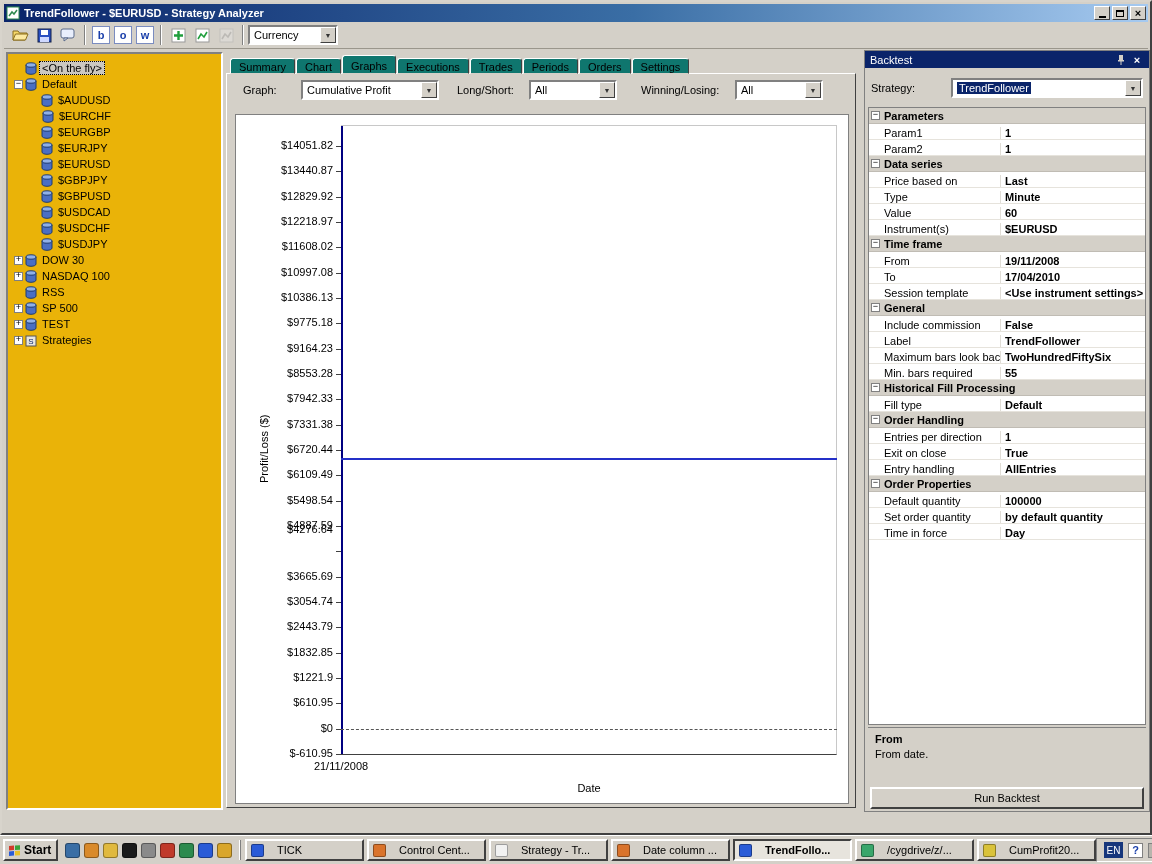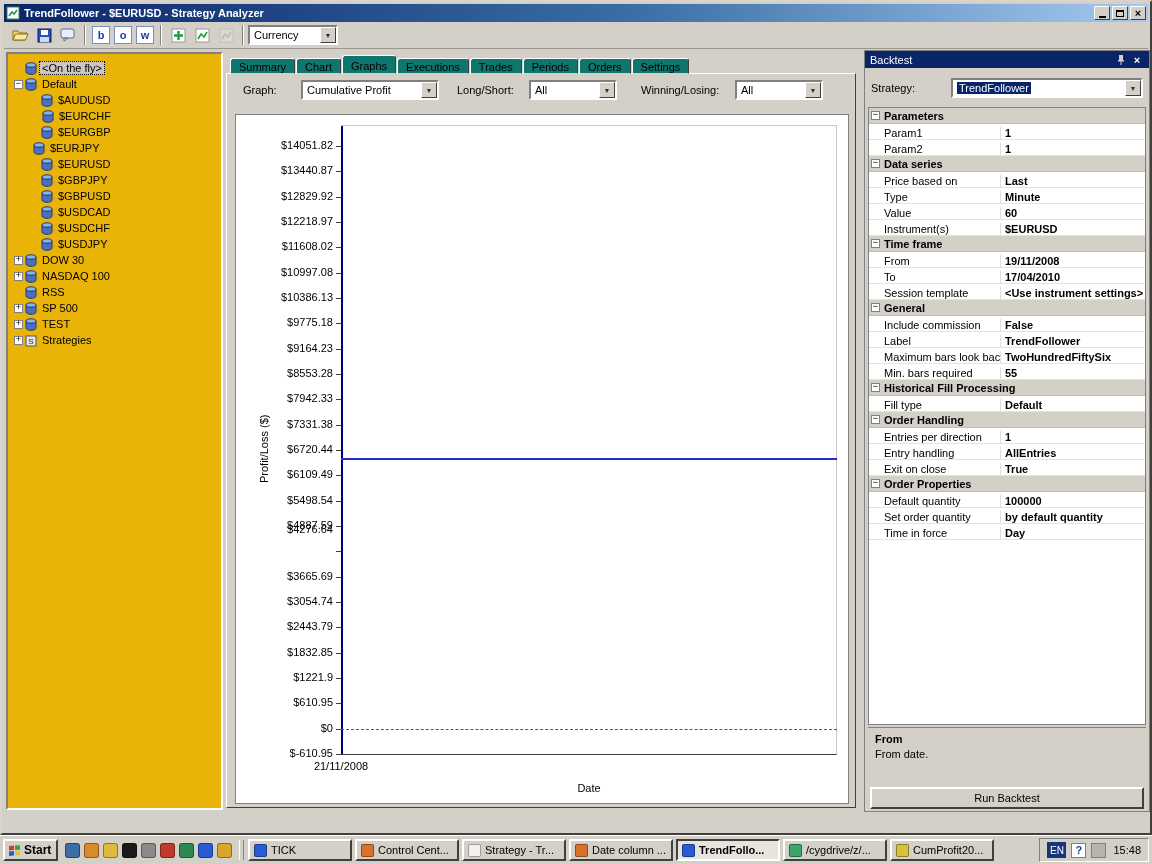--- a/index.html
+++ b/index.html
@@ -249,7 +249,7 @@
         </span>
         <span class="tree-label">$EURGBP</span>
       </div>
-      <div class="tree-row" style="padding-left: 12px;">
+      <div class="tree-row" style="padding-left: 20px;">
         <span class="expander"></span>
         <span class="tree-icon">
           <svg width="12" height="13">

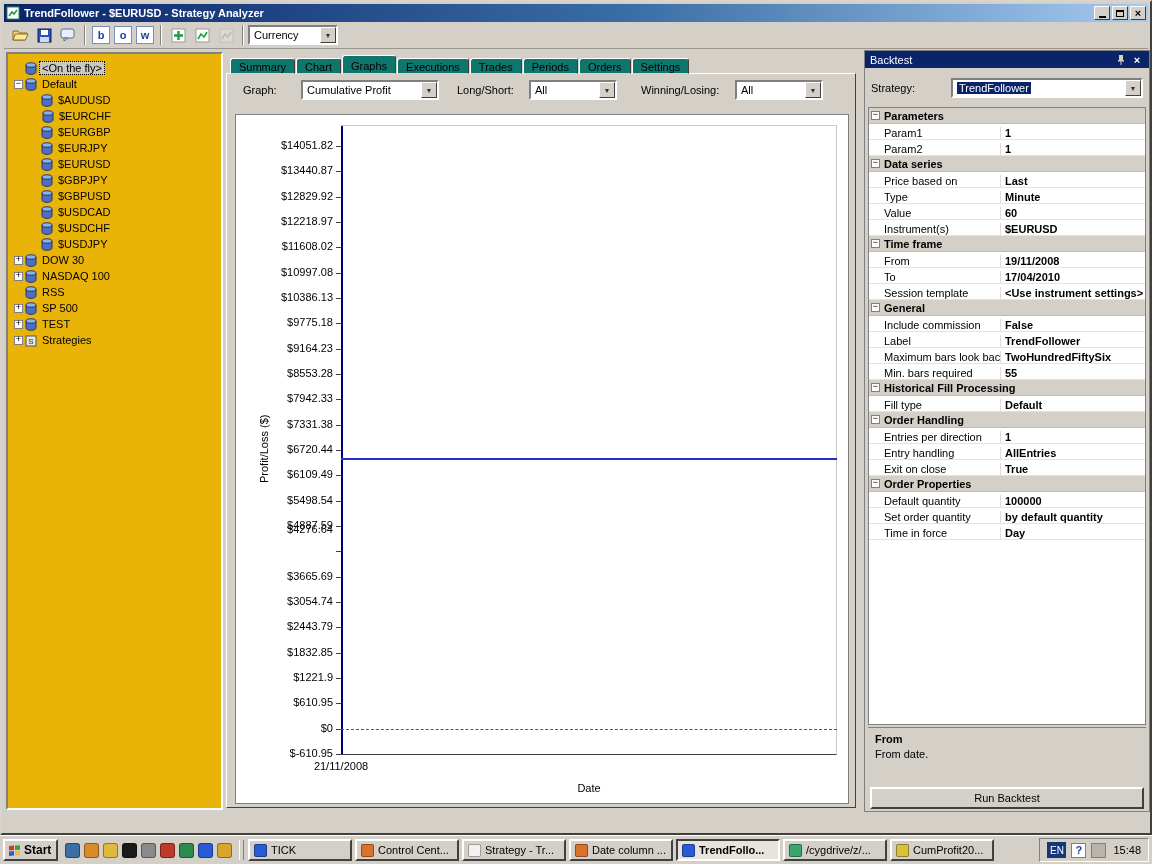--- a/index.html
+++ b/index.html
@@ -604,13 +604,13 @@
         </div>
         <div class="grid-row prop">
           <span class="strip"></span>
+          <span class="pname">Exit on close</span>
+          <span class="pval">True</span>
+        </div>
+        <div class="grid-row prop">
+          <span class="strip"></span>
           <span class="pname">Entry handling</span>
           <span class="pval">AllEntries</span>
-        </div>
-        <div class="grid-row prop">
-          <span class="strip"></span>
-          <span class="pname">Exit on close</span>
-          <span class="pval">True</span>
         </div>
         <div class="grid-row group">
           <span class="gbox">−</span>

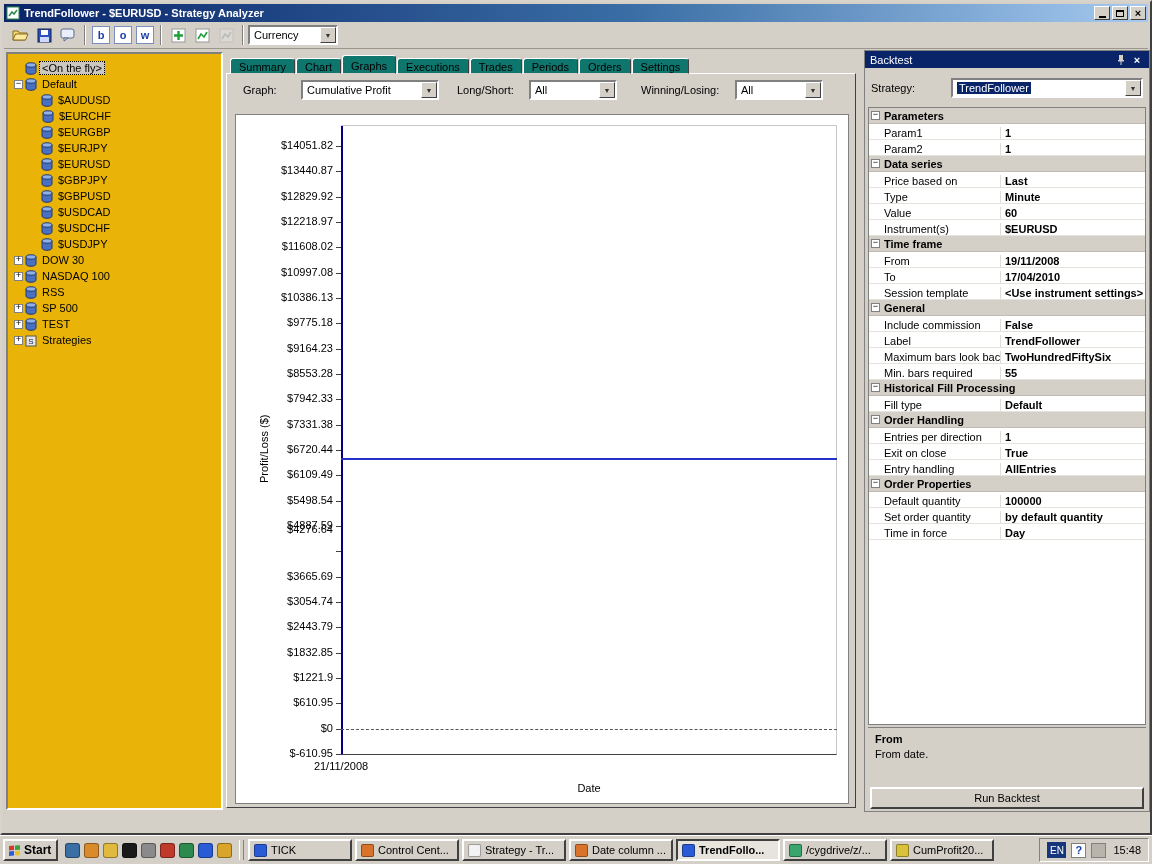--- a/index.html
+++ b/index.html
@@ -107,8 +107,8 @@
   .ql-icon { width:15px; height:15px; border-radius:3px; border:1px solid rgba(0,0,0,.35); }
   .tb-handle { width:5px; height:20px; border-left:1px solid #fff; border-right:1px solid #808080; margin-right:4px; }
   .task-btns { display:flex; gap:3px; align-items:center; }
-  .task-btn { width:104px; height:22px; background:#d4d0c8; border:2px solid; border-color:#fff #404040 #404040 #fff;
-    display:flex; align-items:center; gap:4px; padding:0 4px; overflow:hidden; }
+  .task-btn { width:119px; height:22px; background:#d4d0c8; border:2px solid; border-color:#fff #404040 #404040 #fff;
+    display:flex; align-items:center; gap:13px; padding:0 4px; overflow:hidden; }
   .task-btn.pressed { border-color:#404040 #fff #fff #404040; background:#e7e4dd; font-weight:bold; }
   .task-icon { flex:0 0 13px; width:13px; height:13px; border-radius:2px; border:1px solid rgba(0,0,0,.35); }
   .task-label { white-space:nowrap; overflow:hidden; }

